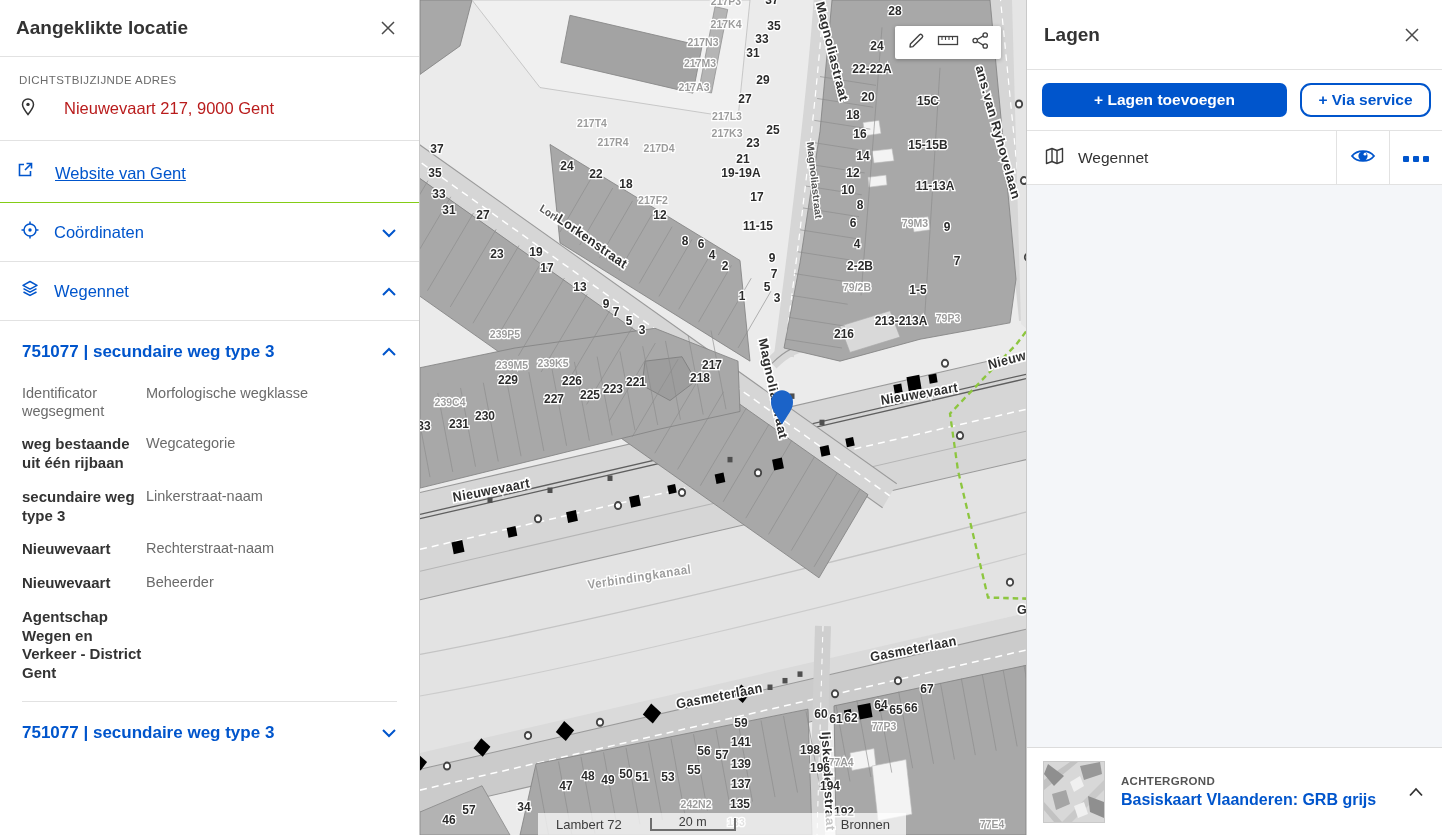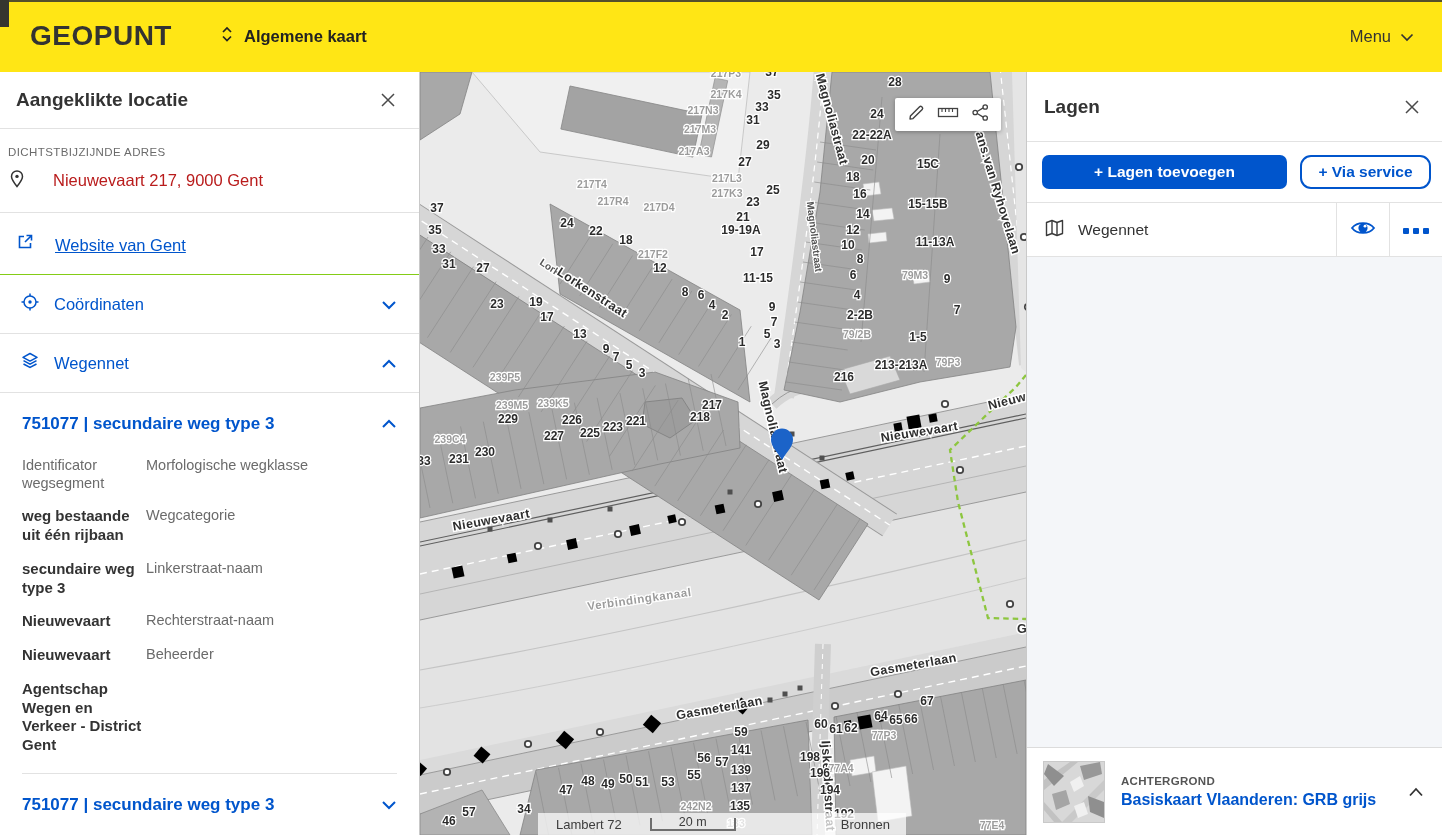--- a/index.html
+++ b/index.html
@@ -111,27 +111,6 @@
 
 <div class="app">
 
-  <header class="topbar">
-    <div class="edge-top"></div>
-    <div class="edge-notch"></div>
-    <div class="brand">GEOPUNT</div>
-    <div class="mapswitch">
-      <span>
-        <svg width="14" height="17" viewBox="0 0 14 17">
-            <path d="M3 6 L7 2 L11 6 M3 10.5 L7 14.5 L11 10.5" fill="none" stroke="#222" stroke-width="1.7"></path>
-          </svg>
-      </span>
-      <span>Algemene kaart</span>
-    </div>
-    <div class="menubtn">
-      <span>Menu</span>
-      <span>
-        <svg width="14" height="9" viewBox="0 0 14 9">
-            <path d="M1.5 1.5 L7 7 L12.5 1.5" fill="none" stroke="#333" stroke-width="1.7"></path>
-          </svg>
-      </span>
-    </div>
-  </header>
 
   <div class="main">
 

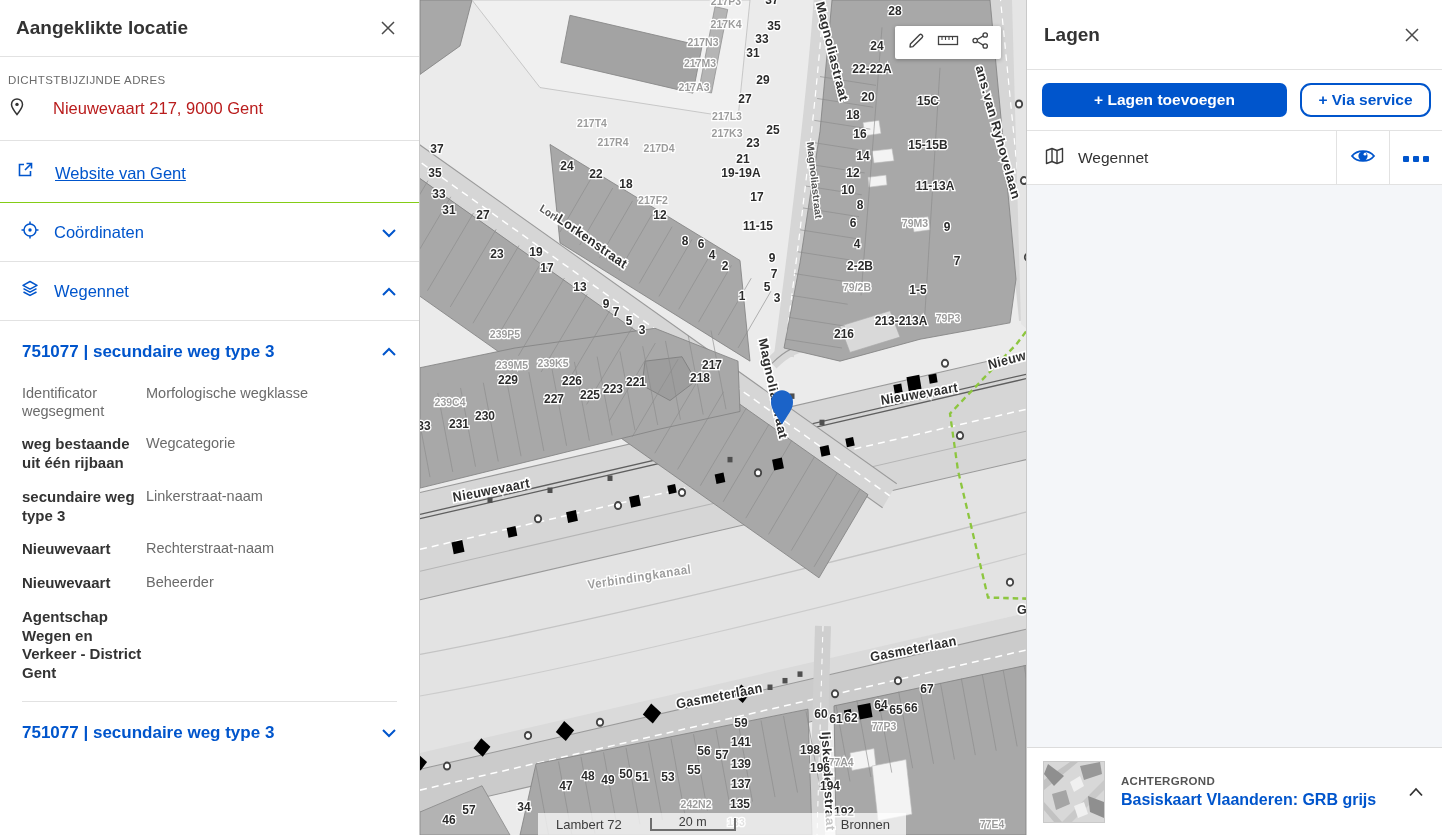--- a/index.html
+++ b/index.html
@@ -26,7 +26,7 @@
          padding:0 20px 0 16px;height:56px;border-bottom:1px solid #e2e2e2;flex:0 0 56px}
   .ptitle{font-size:19px;font-weight:bold;color:#333}
   .iconbtn{background:none;border:none;padding:2px;cursor:pointer;line-height:0}
-  .addr{padding:17px 8px 20px;border-bottom:1px solid #e2e2e2}
+  .addr{padding:17px 19px 20px;border-bottom:1px solid #e2e2e2}
   .addr-label{font-size:11.5px;color:#6b6b6b;letter-spacing:.4px;margin-bottom:11px;font-weight:500}
   .addr-val{display:flex;align-items:center;gap:27px;font-size:16.5px;color:#b91c1c}
   .linkrow{padding:19px 16px;border-bottom:1px solid #84cc16;display:flex;align-items:flex-end;gap:20px}

